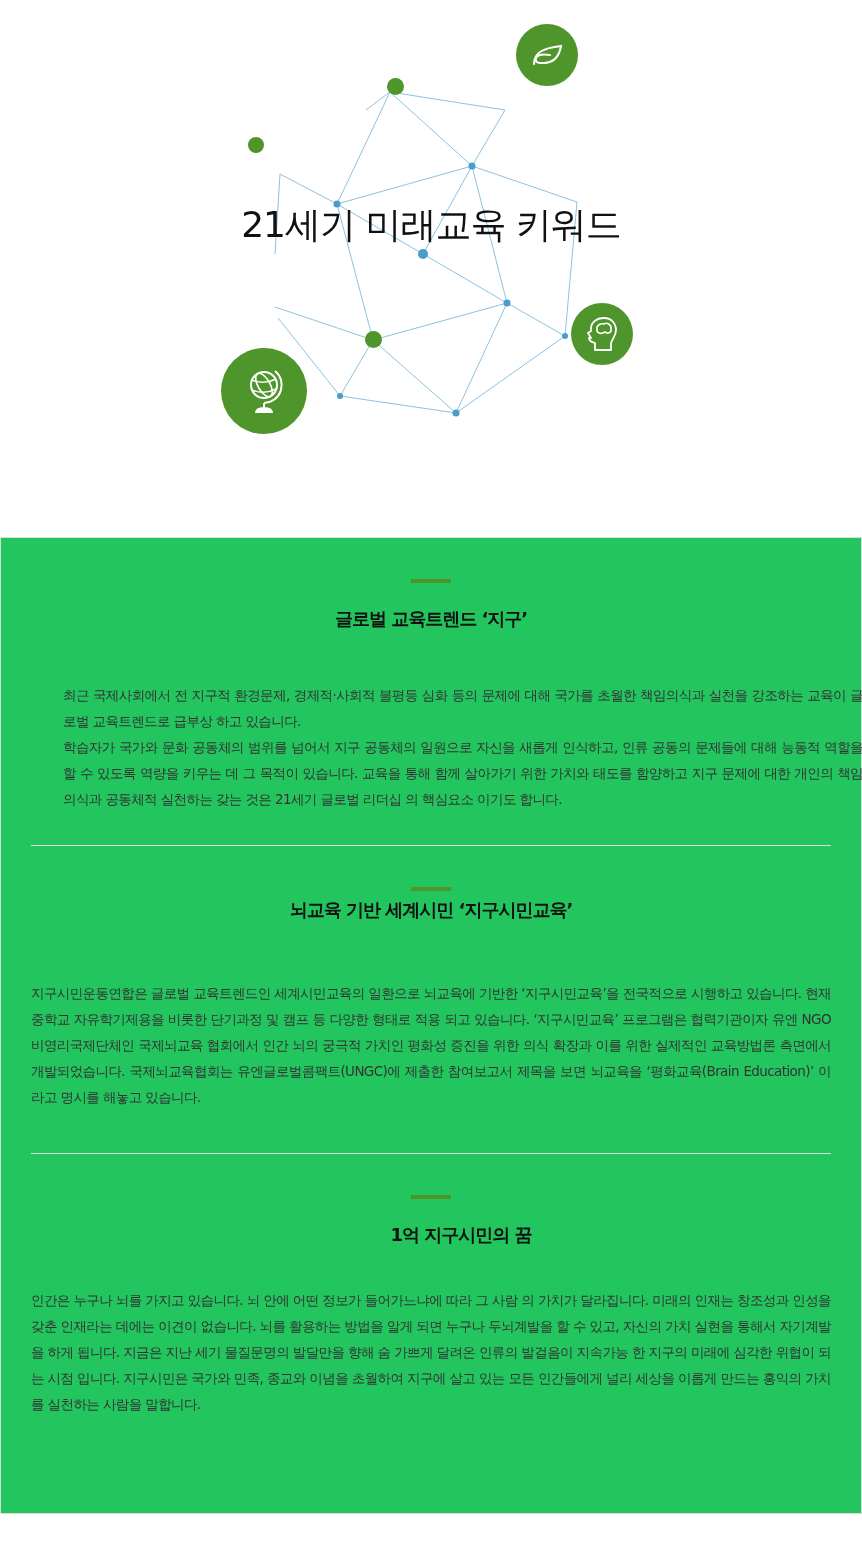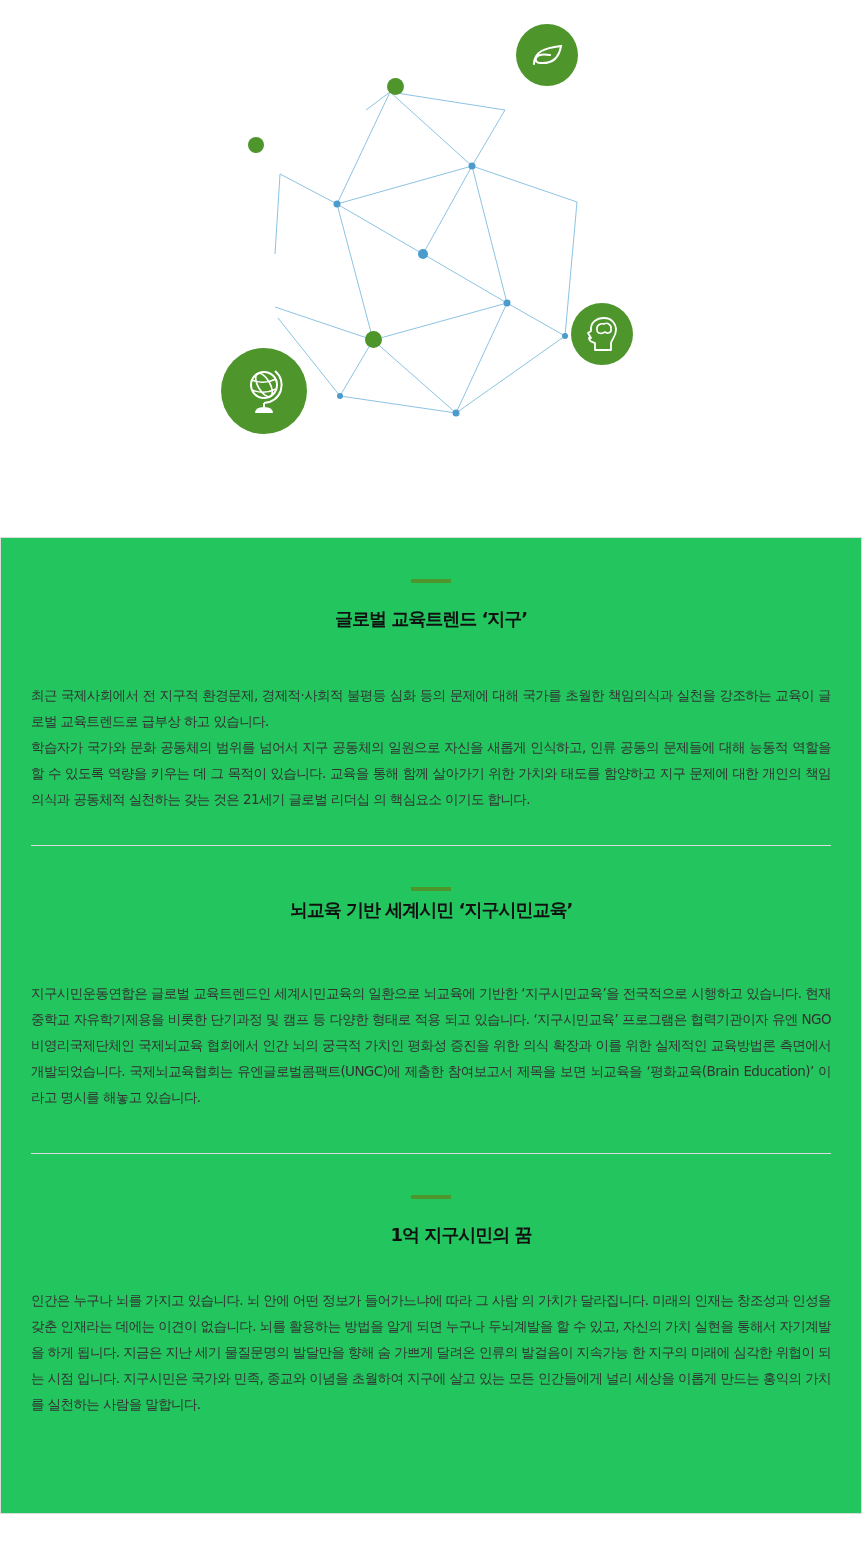--- a/index.html
+++ b/index.html
@@ -120,6 +120,7 @@
   </div>
 
   <div class="hero-title">
+    <span class="hero-line1">21세기 미래교육 키워드</span>
   </div>
 </div>
 

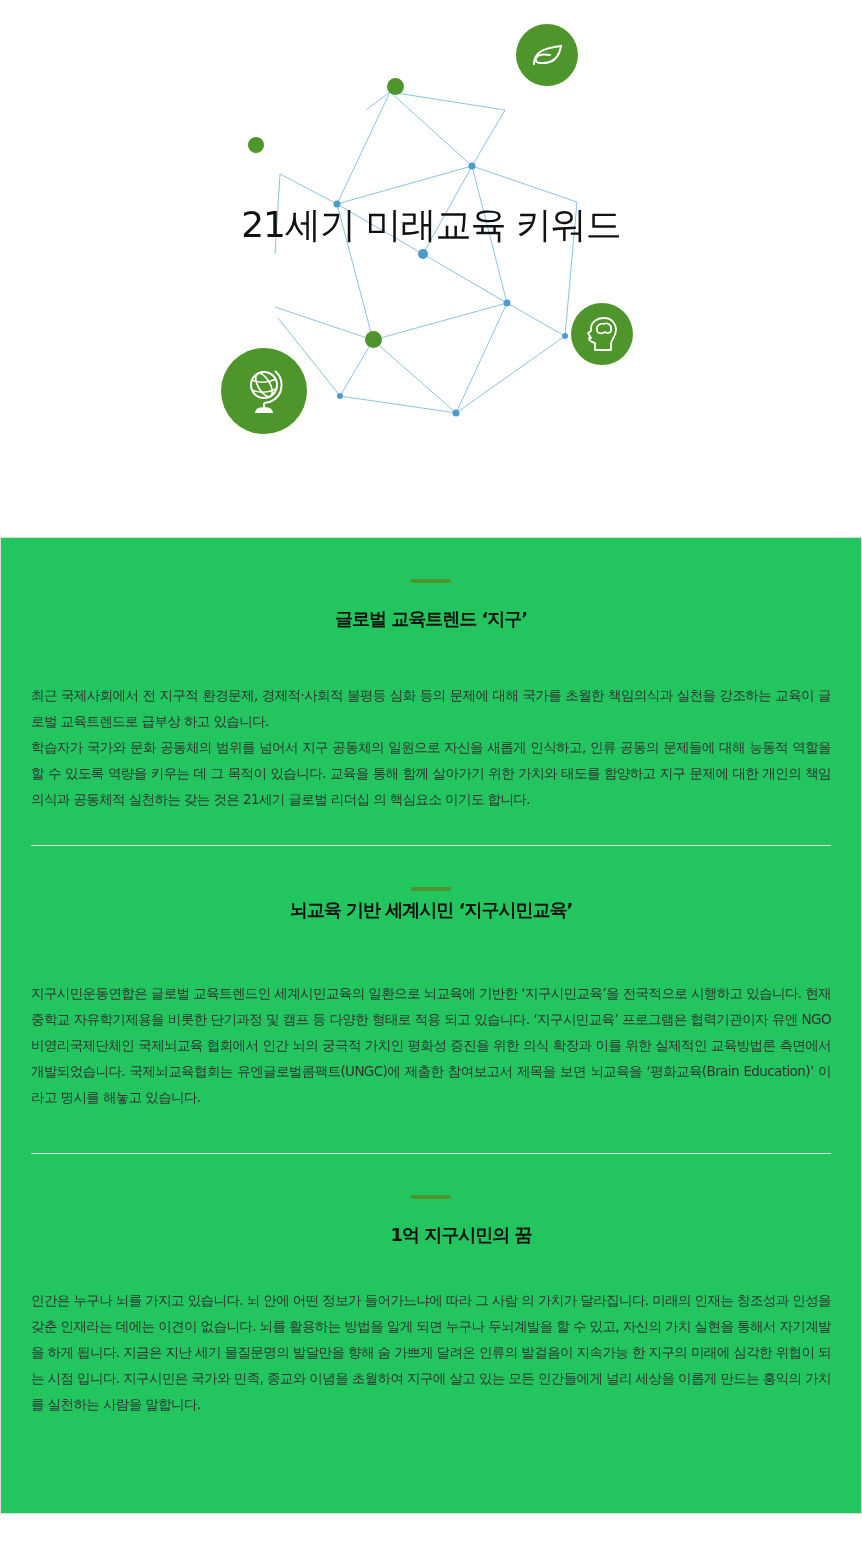--- a/index.html
+++ b/index.html
@@ -129,7 +129,7 @@
   <div class="section" style="top:0;">
     <div class="green-bar" style="top:41px;"></div>
     <div class="section-title" style="top:69px;">글로벌 교육트렌드 ‘지구’</div>
-    <div class="section-body" style="top:144px;">
+    <div class="section-body" style="top:144px;margin-left:32px;">
       <p>최근 국제사회에서 전 지구적 환경문제, 경제적·사회적 불평등 심화 등의 문제에 대해 국가를 초월한 책임의식과 실천을 강조하는 교육이 글로벌 교육트렌드로 급부상 하고 있습니다.</p>
       <p>학습자가 국가와 문화 공동체의 범위를 넘어서 지구 공동체의 일원으로 자신을 새롭게 인식하고, 인류 공동의 문제들에 대해 능동적 역할을 할 수 있도록 역량을 키우는 데 그 목적이 있습니다. 교육을 통해 함께 살아가기 위한 가치와 태도를 함양하고 지구 문제에 대한 개인의 책임의식과 공동체적 실천하는 갖는 것은 21세기 글로벌 리더십 의 핵심요소 이기도 합니다.</p>
     </div>

